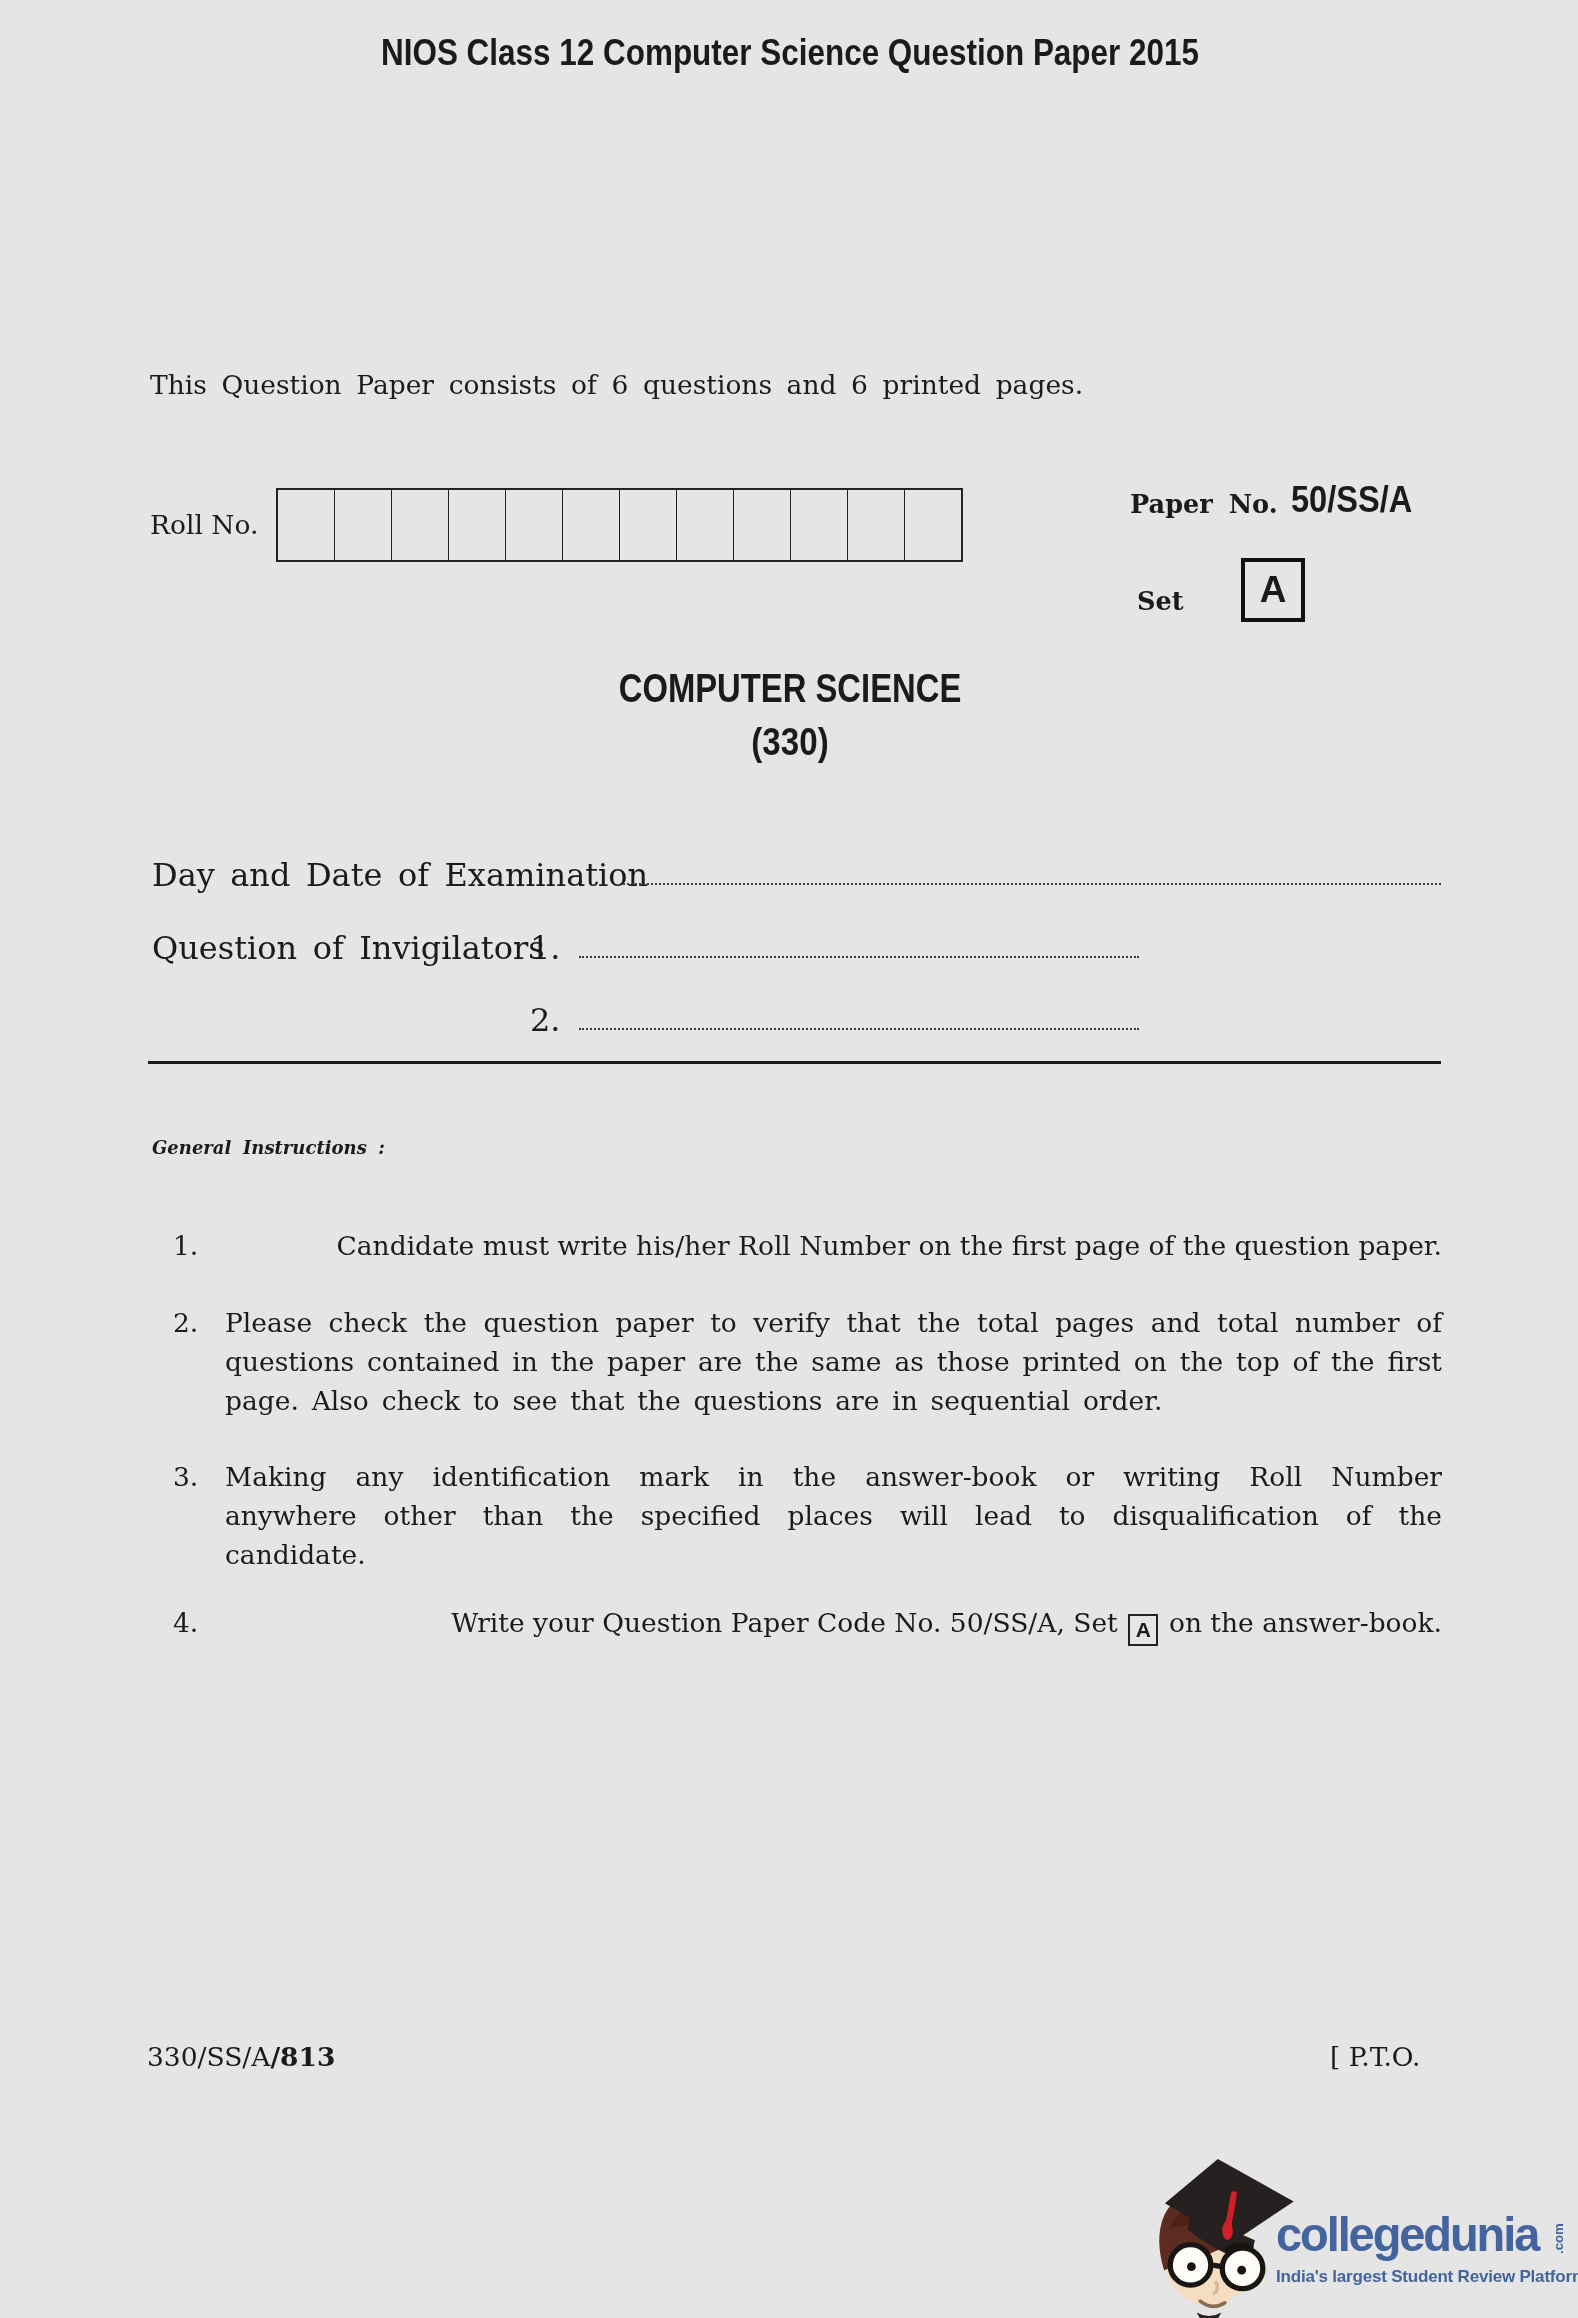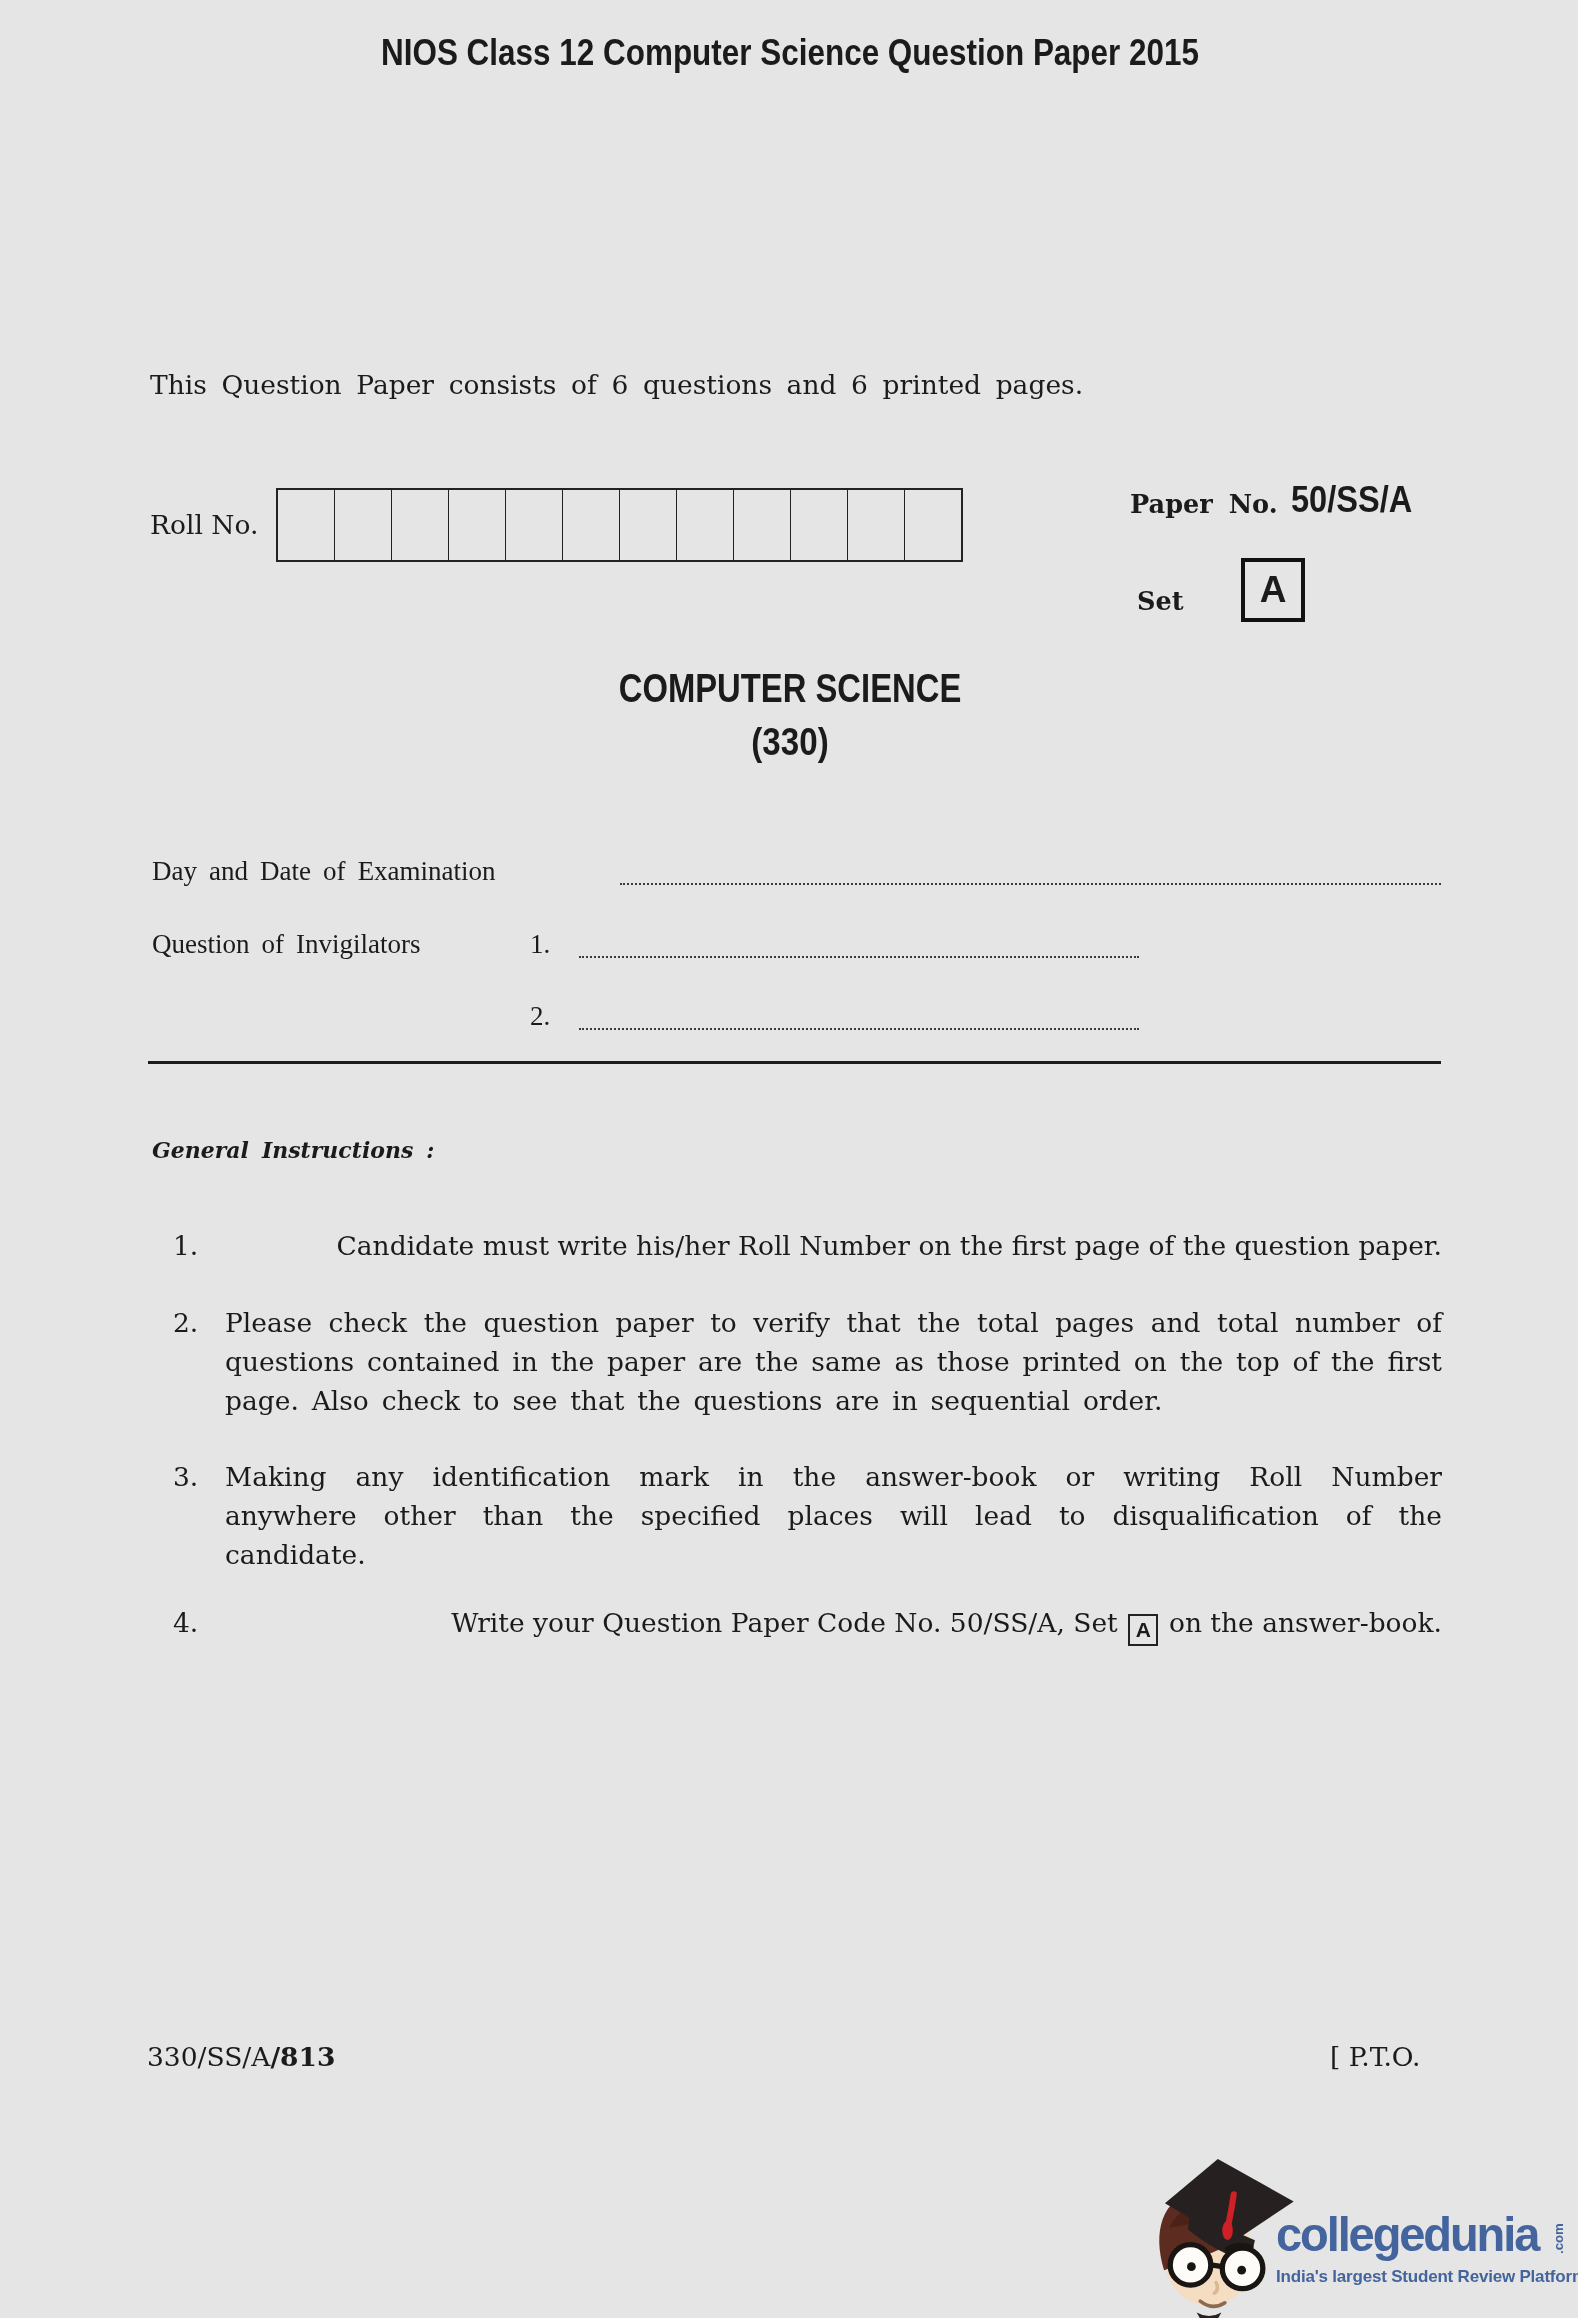--- a/index.html
+++ b/index.html
@@ -50,7 +50,7 @@
     white-space:nowrap;
   }
 
-  .field-label { font-size:27px; word-spacing:5.3px; white-space:nowrap;font-family:Liberation Serif, serif; }
+  .field-label { font-size:32px; word-spacing:5.3px; white-space:nowrap; }
   .dots { border-bottom:2.6px dotted #3a3a3a; height:26.5px; }
 
   .rule { top:1061px; left:148px; width:1293px; height:2.6px; background:#1c1c1c; }

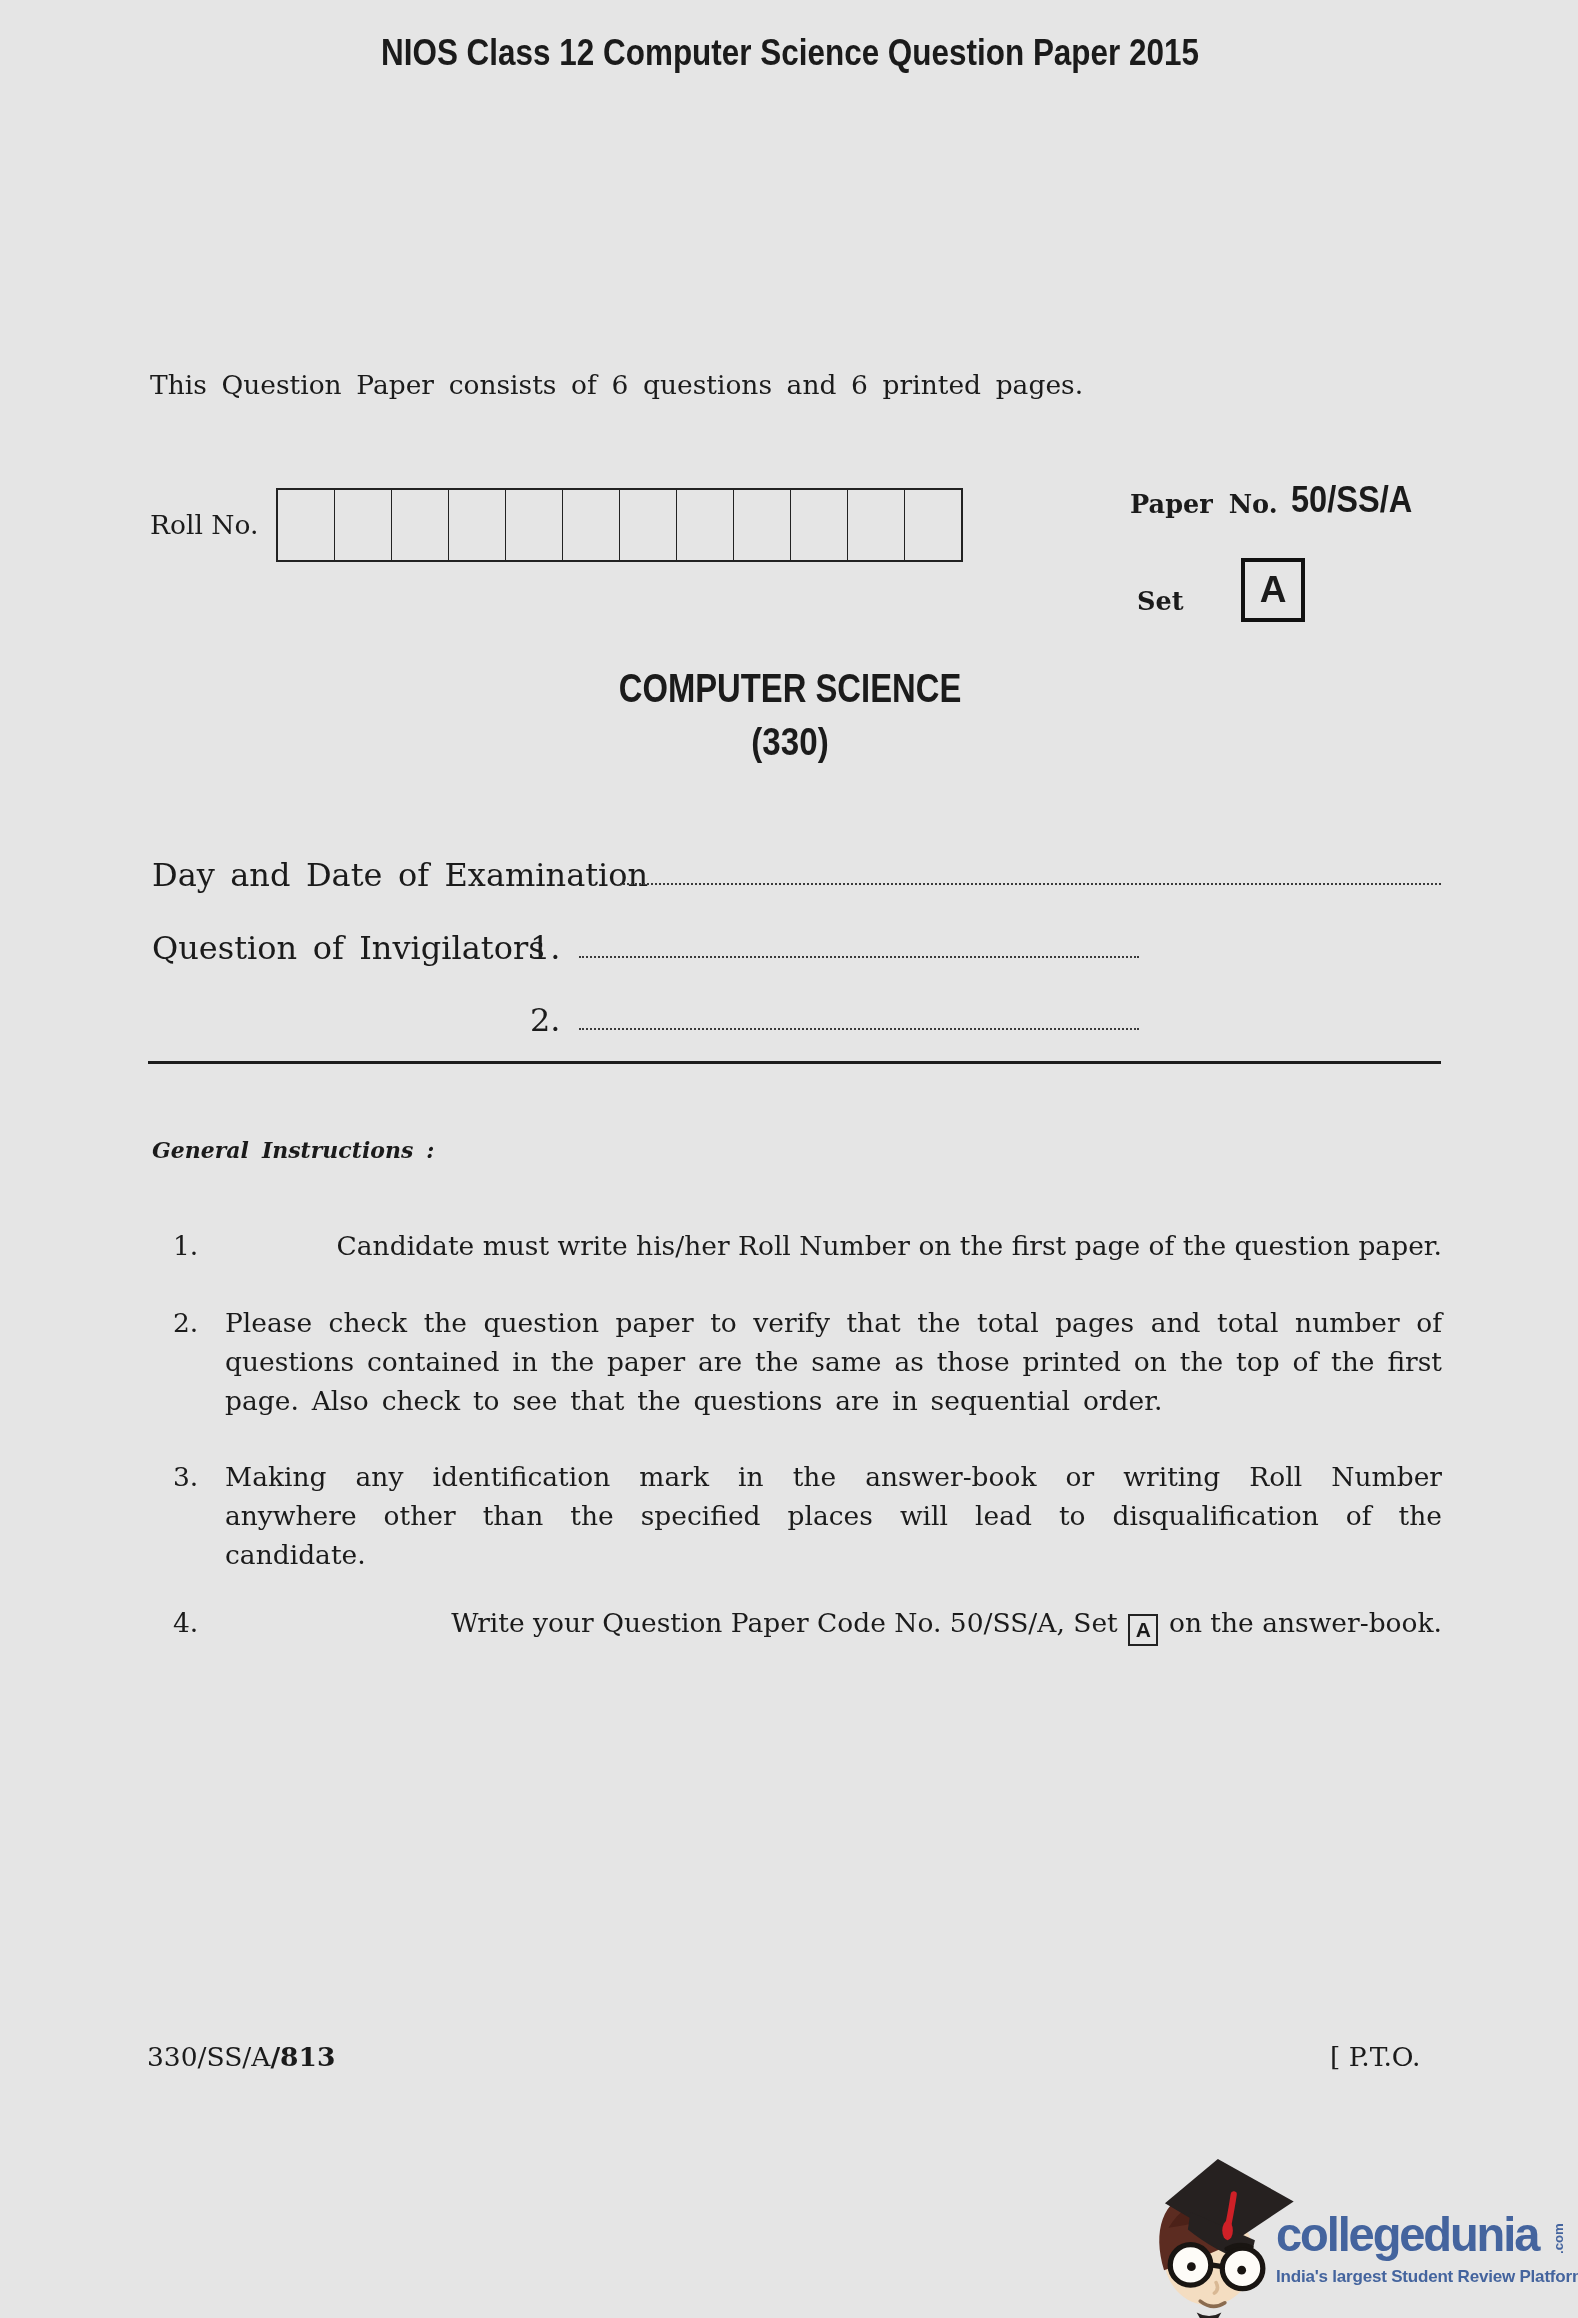--- a/index.html
+++ b/index.html
@@ -55,7 +55,7 @@
 
   .rule { top:1061px; left:148px; width:1293px; height:2.6px; background:#1c1c1c; }
 
-  .gi-heading { top:1137px; left:152px; font-size:22px; font-weight:bold; font-style:italic; word-spacing:5.3px; }
+  .gi-heading { top:1137px; left:152px; font-size:18px; font-weight:bold; font-style:italic; word-spacing:5.3px; }
 
   .inst { left:173px; width:1269px; display:flex; font-size:26.5px; line-height:39px; }
   .inst .num { width:52px; flex:none; }

